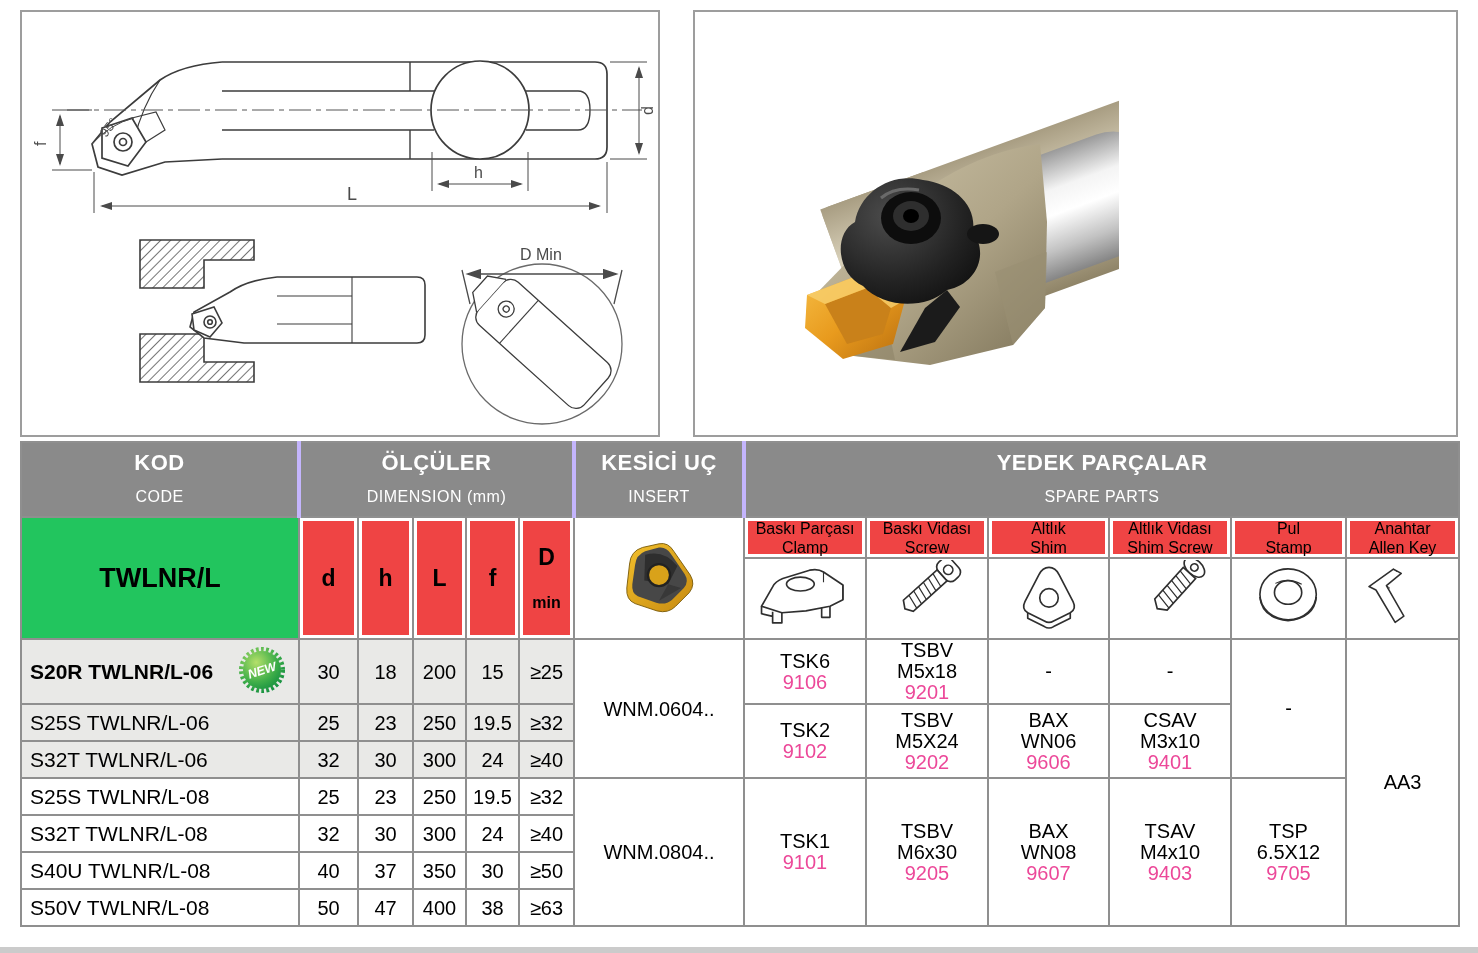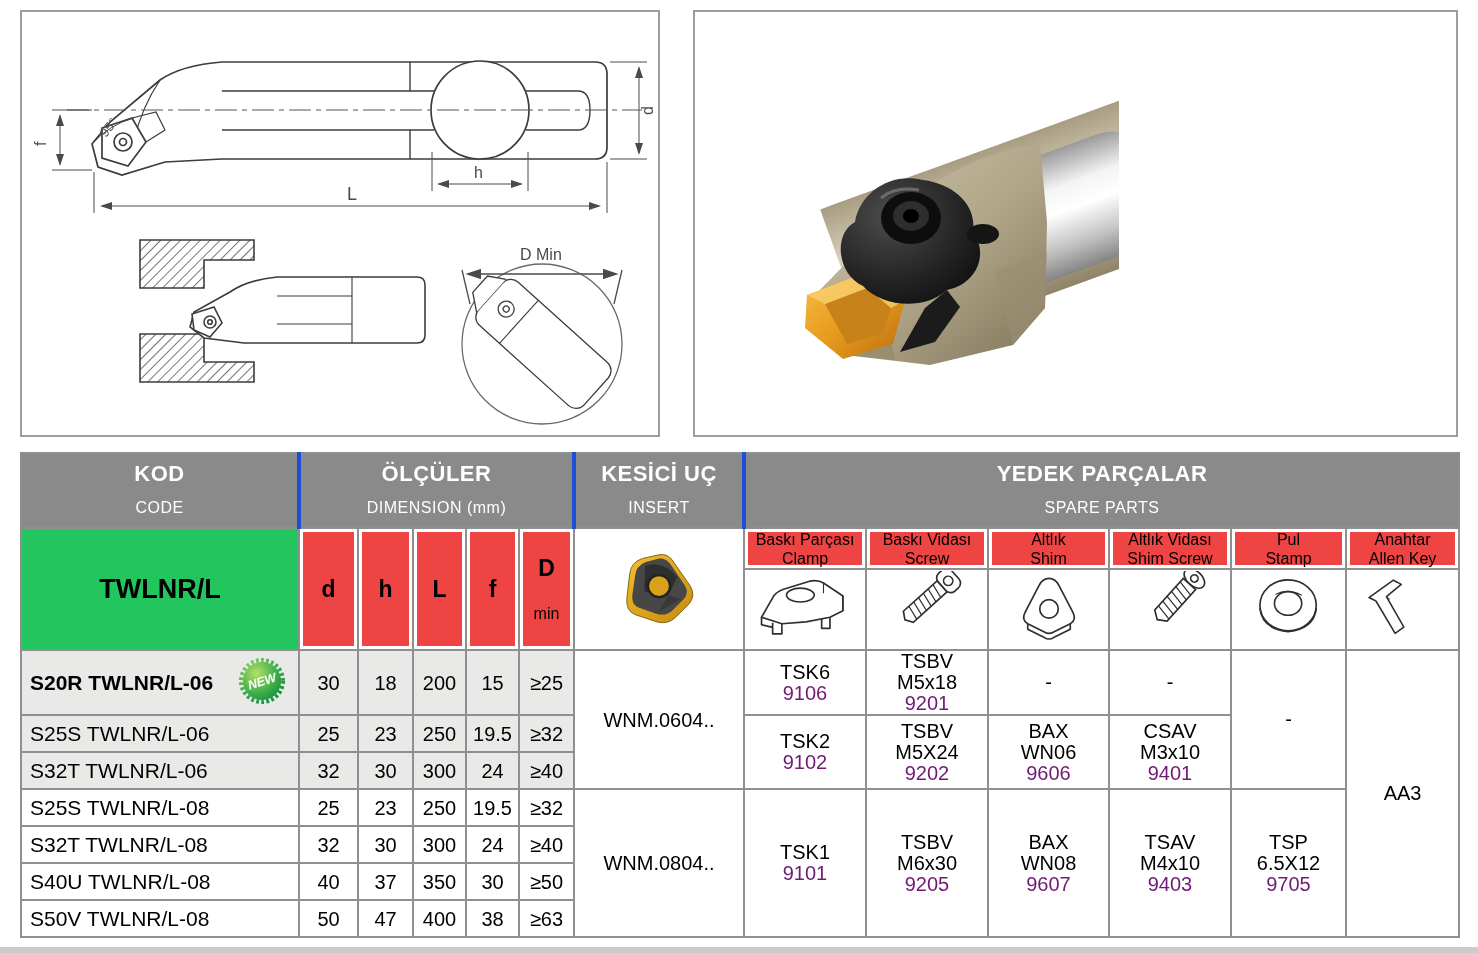--- a/index.html
+++ b/index.html
@@ -7,7 +7,7 @@
   .panel{position:absolute;background:#fff;border:2px solid #9d9d9d;box-sizing:border-box;}
   #drawing-panel{left:20px;top:10px;width:640px;height:427px;}
   #photo-panel{left:693px;top:10px;width:765px;height:427px;}
-  #table-wrap{position:absolute;left:20px;top:452px;width:1438px;}
+  #table-wrap{position:absolute;left:20px;top:441px;width:1438px;}
   table{border-collapse:collapse;table-layout:fixed;width:1438px;}
   td{border:2px solid #8f8f8f;text-align:center;vertical-align:middle;padding:0;color:#000;font-size:20px;line-height:22px;overflow:hidden;}
   tr.band td{background:#8a8a8a;color:#fff;height:73px;}

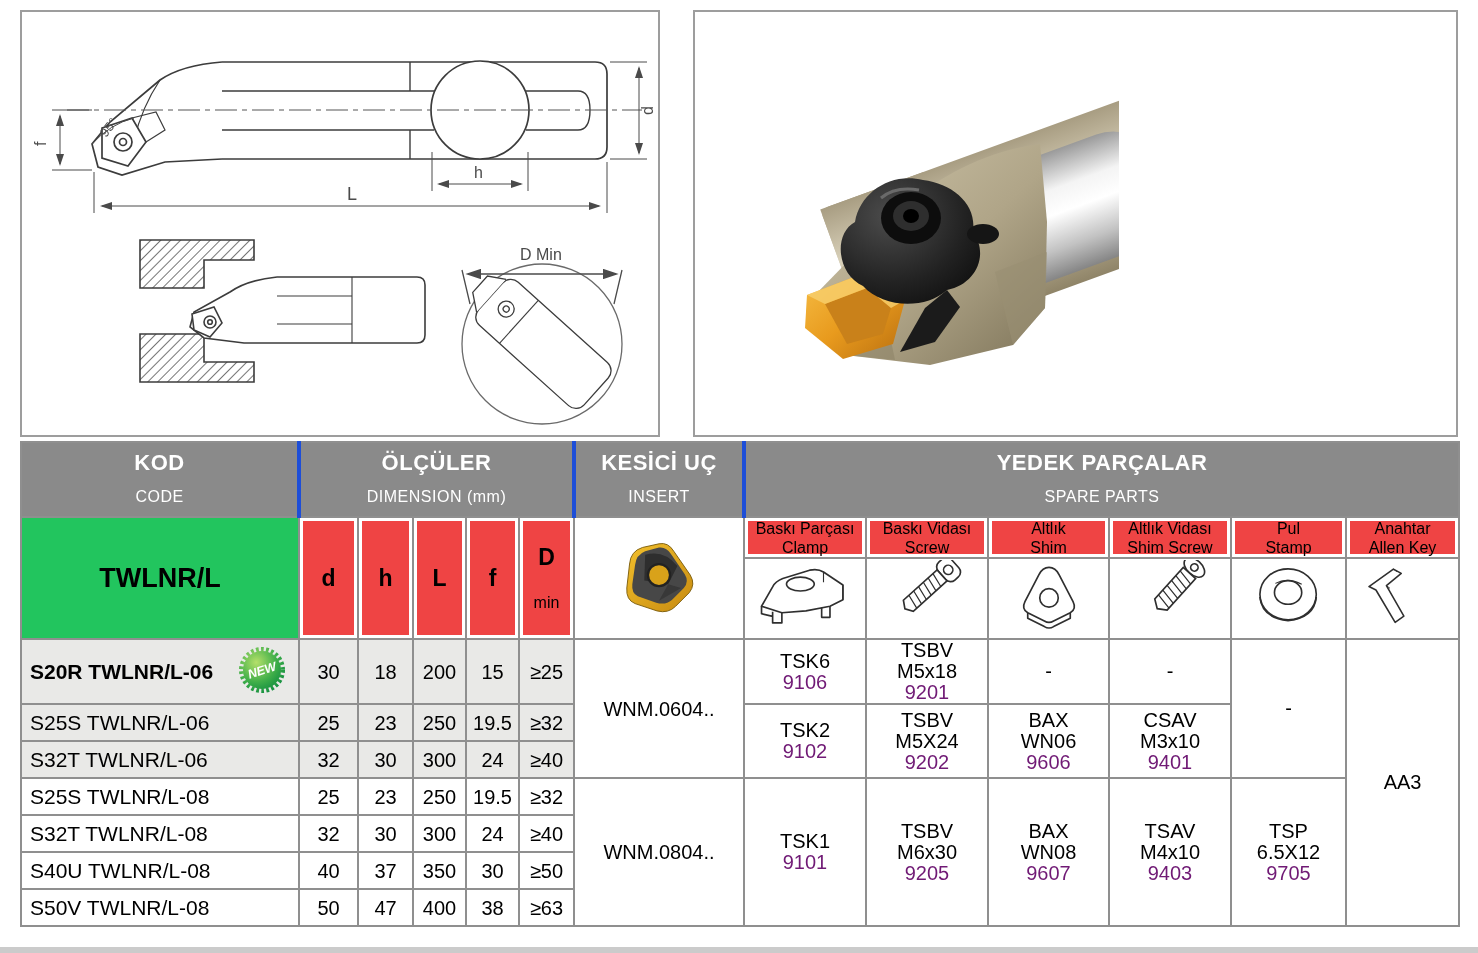--- a/index.html
+++ b/index.html
@@ -11,7 +11,7 @@
   table{border-collapse:collapse;table-layout:fixed;width:1438px;}
   td{border:2px solid #8f8f8f;text-align:center;vertical-align:middle;padding:0;color:#000;font-size:20px;line-height:22px;overflow:hidden;}
   tr.band td{background:#8a8a8a;color:#fff;height:73px;}
-  tr.band td + td{border-left:4px solid #1d4ed8;}
+  tr.band td + td{border-left:4px solid #c4b5fd;}
   .band-main{font-size:22px;font-weight:bold;letter-spacing:.5px;}
   .band-sub{font-size:16px;margin-top:12px;letter-spacing:.5px;}
   .box{background:#ef4444;box-shadow:inset 0 0 0 3px #fff;}

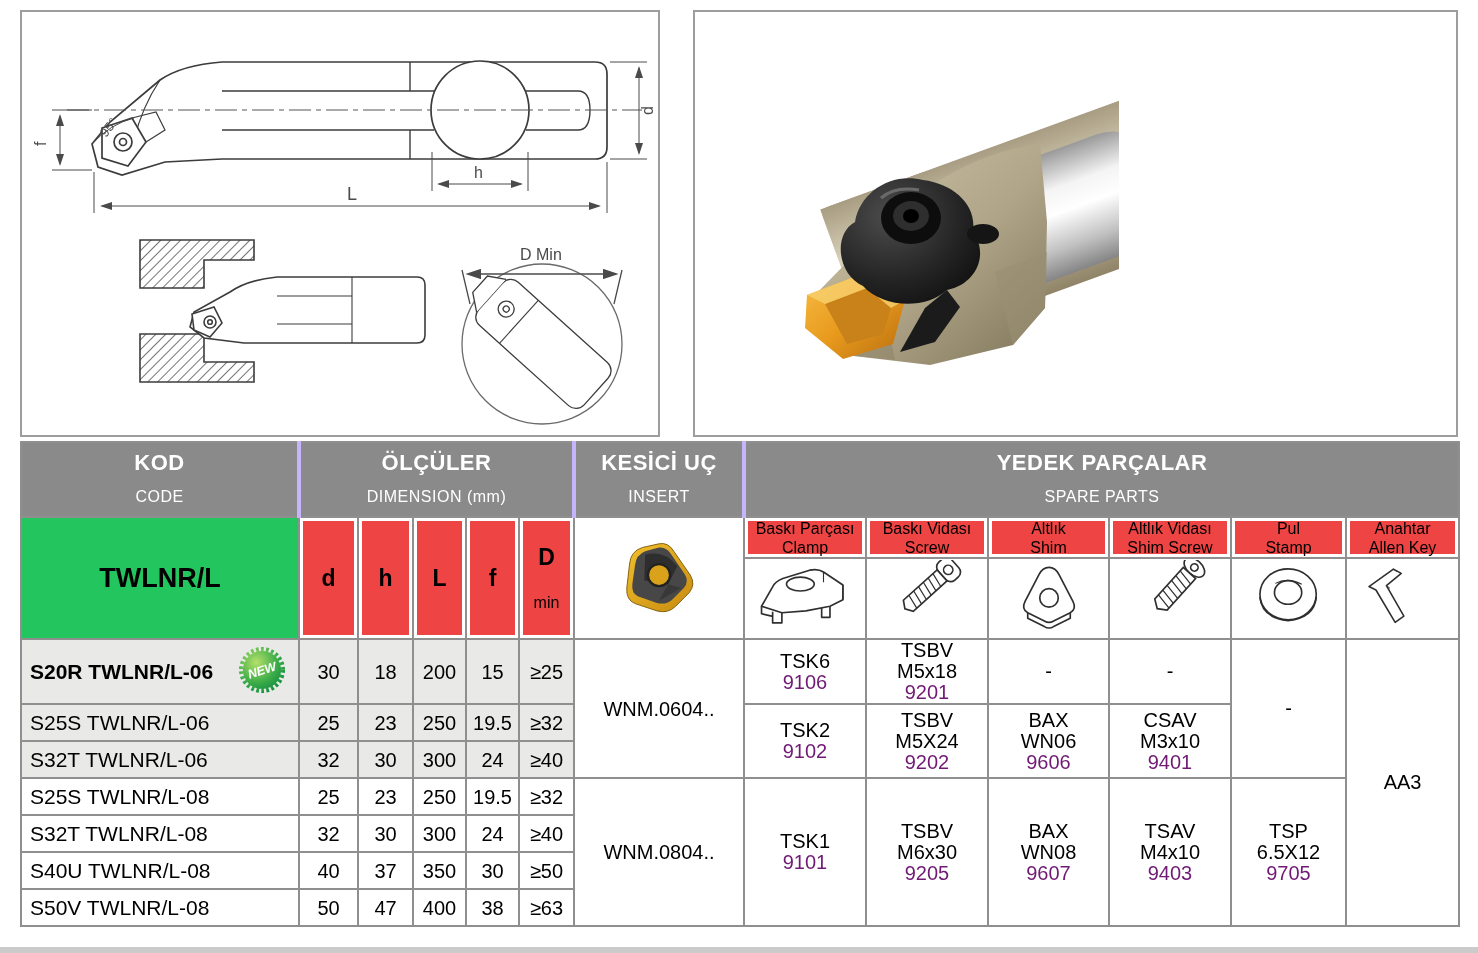--- a/index.html
+++ b/index.html
@@ -18,7 +18,7 @@
   .model-cell{font-size:27px;font-weight:bold;background:#22c55e;}
   .dim-cell{font-size:23px;font-weight:bold;}
   .dmin-top{font-size:23px;font-weight:bold;line-height:22px;}
-  .dmin-bot{font-size:16px;font-weight:normal;line-height:16px;margin-top:27px;}
+  .dmin-bot{font-size:16px;font-weight:bold;line-height:16px;margin-top:27px;}
   .lbl-cell{font-size:16px;line-height:19px;height:39px;}
   .img-cell{height:79px;background:#fff;}
   .code-cell{text-align:left;padding-left:8px;font-size:21px;white-space:nowrap;}

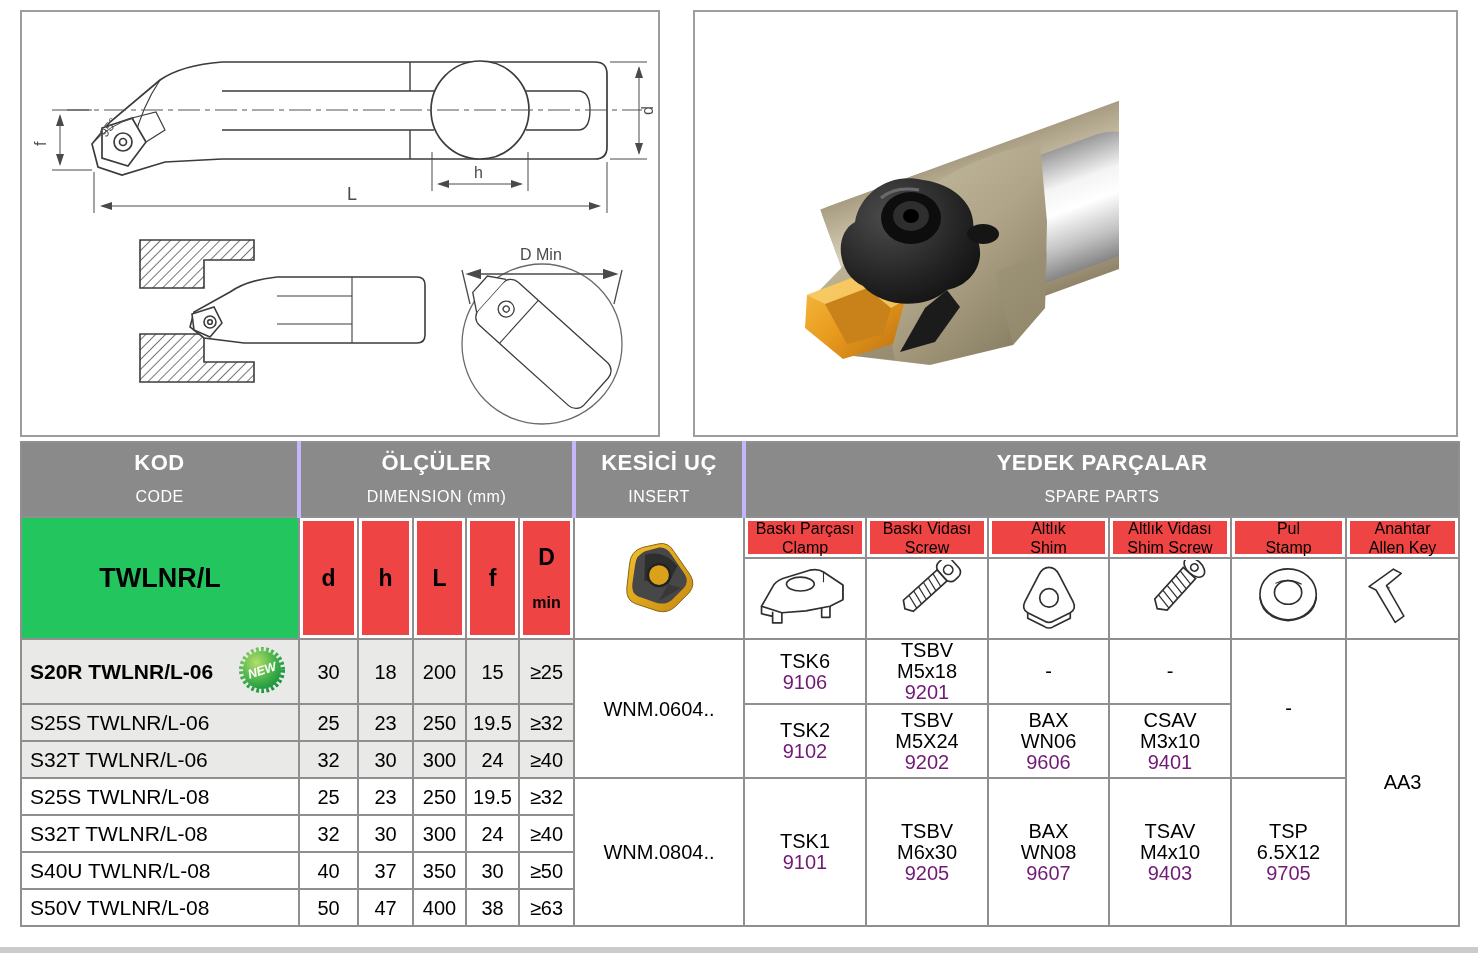--- a/index.html
+++ b/index.html
@@ -26,7 +26,7 @@
   .g{background:#e9e9e7;}
   .num-cell{font-size:20px;}
   .sp-cell{font-size:20px;line-height:21px;}
-  .red{color:#701a75;}
+  .red{color:#ec4899;}
   .ins-cell{font-size:20px;border-radius:18px;}
   .rel{position:relative;}
   .badge{position:absolute;right:12px;top:6px;width:48px;height:48px;}

